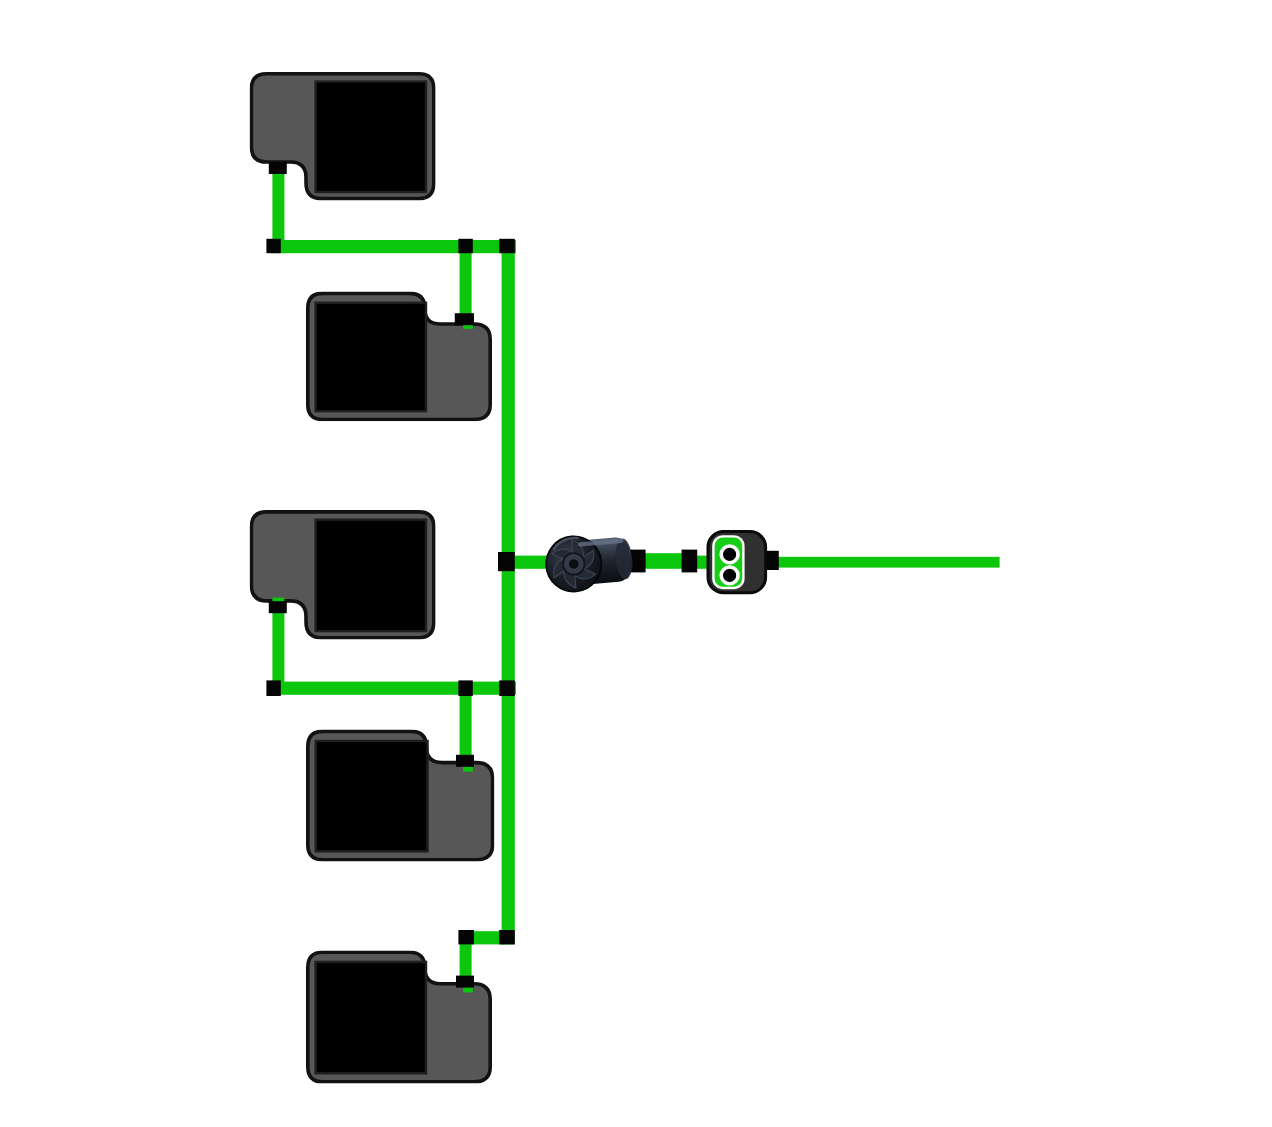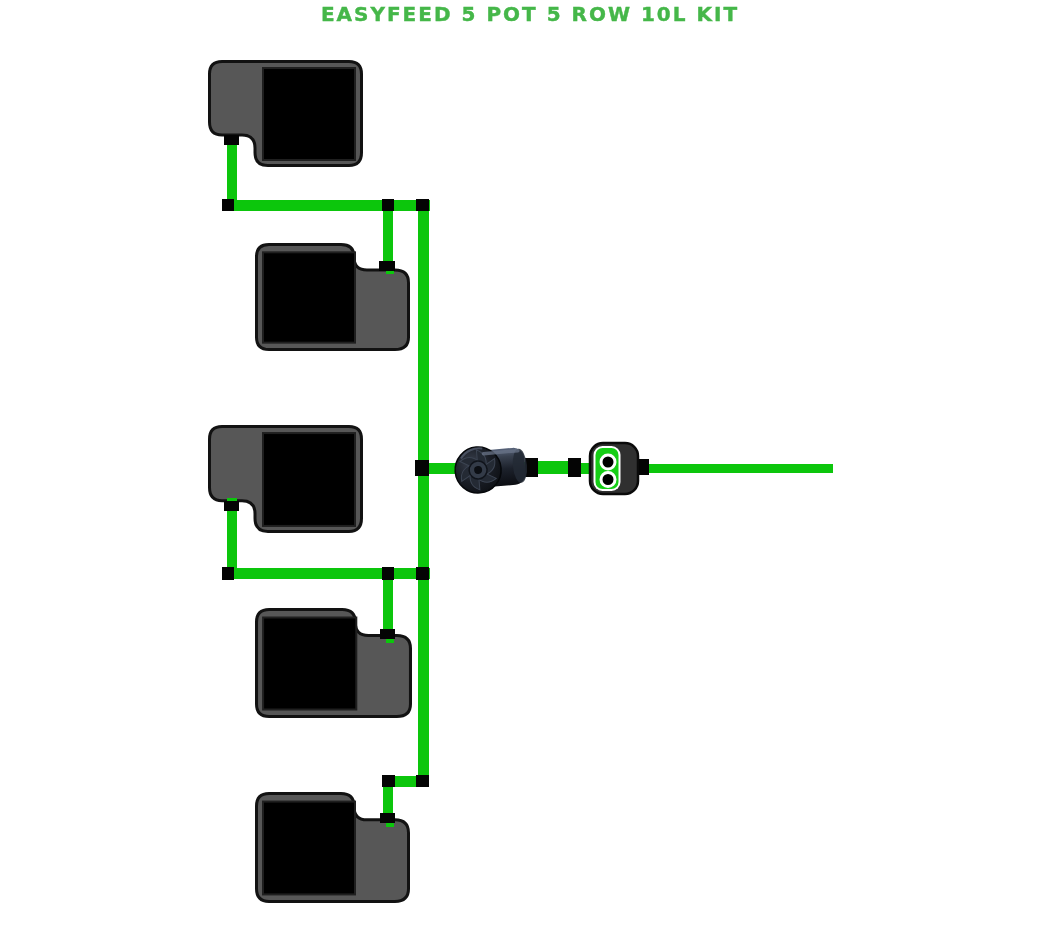--- a/index.html
+++ b/index.html
@@ -36,7 +36,6 @@
 
 <div class="stage">
 
-  <div class="title">EASYFEED 5 POT 5 ROW 10L KIT</div>
 
   <div class="pot" style="left:208px;top:60px;">
     <svg width="155" height="107" viewBox="0 0 155 107" preserveAspectRatio="none">

